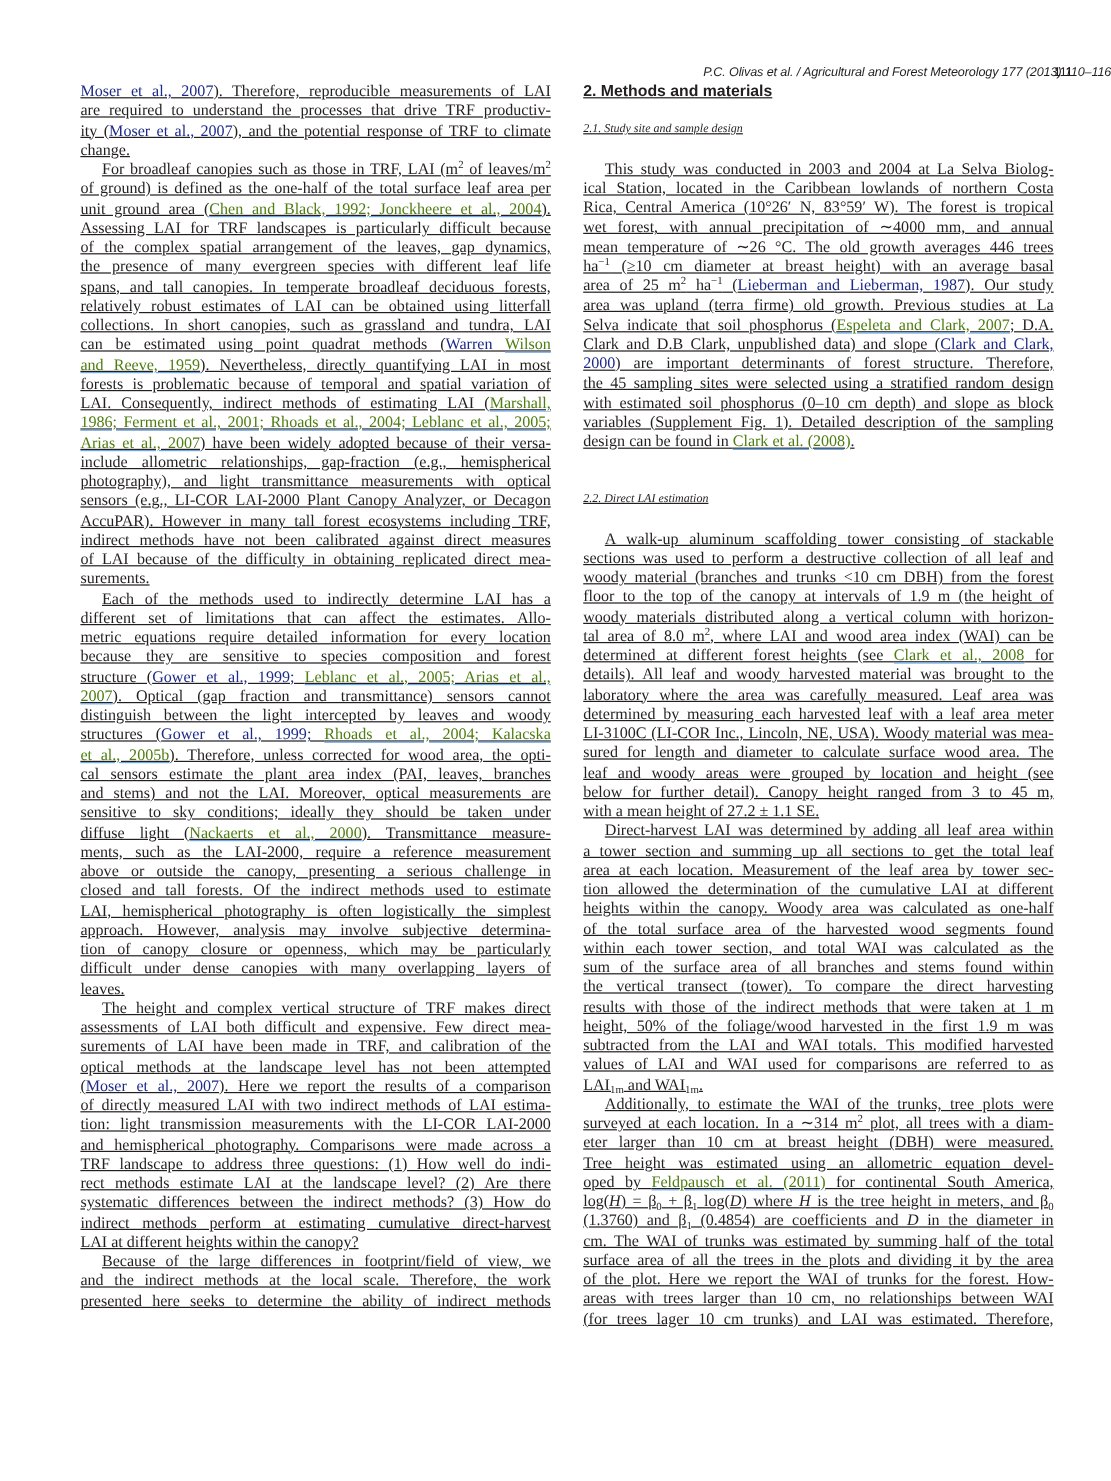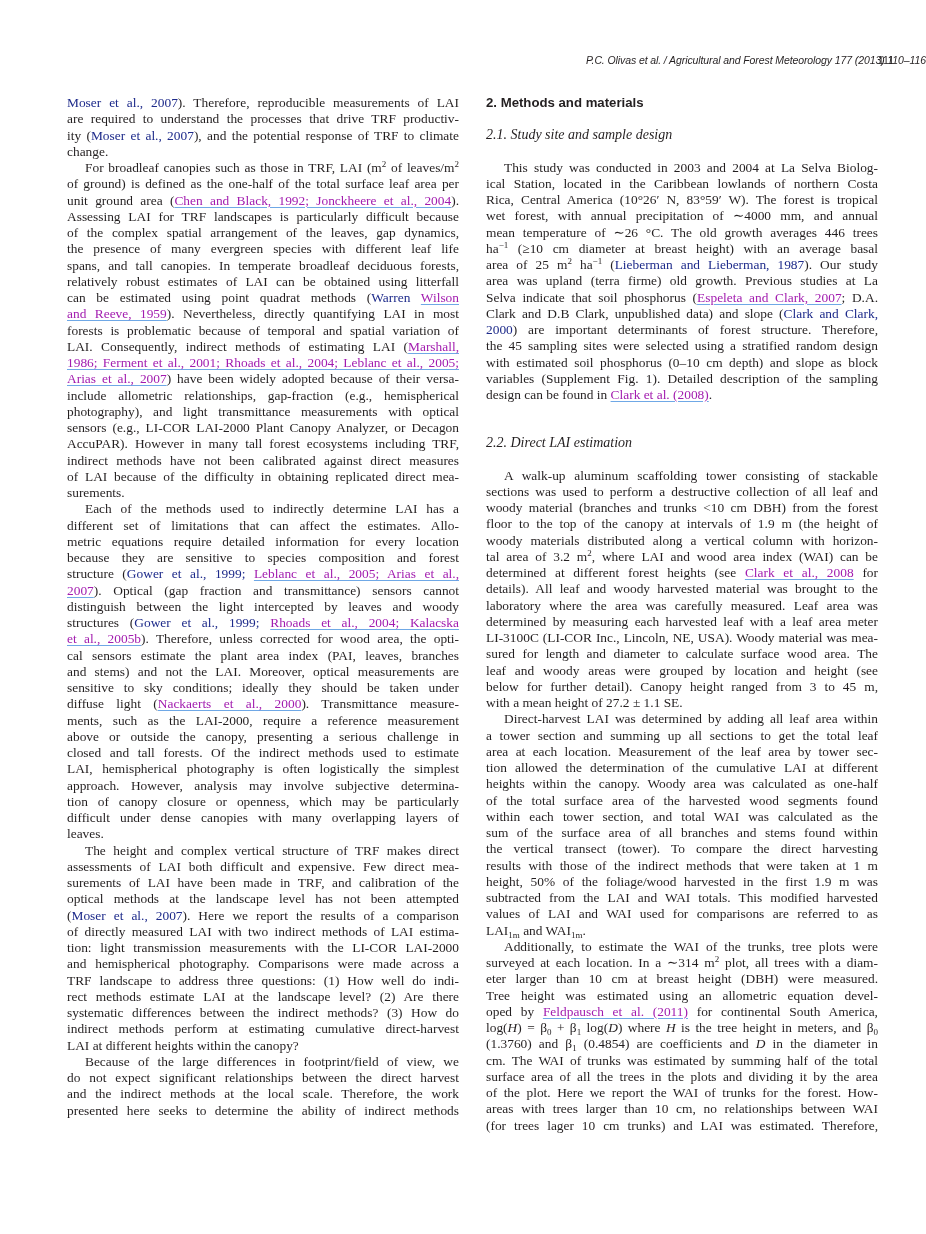--- a/index.html
+++ b/index.html
@@ -9,7 +9,7 @@
          font-family: "Liberation Sans", sans-serif; font-size: 10.5px; font-style: italic; }
   .running-head .title { position: absolute; left: 0; width: 926px; text-align: right; letter-spacing: -0.1px; }
   .running-head .pageno { position: absolute; right: 32px; font-style: normal; }
-  .col { position: absolute; top: 95px; width: 392px; }
+  .col { position: absolute; top: 68px; width: 392px; text-decoration: underline; }
   .col.left { left: 67px; }
   .col.right { left: 486px; }
   .ln { display: block; height: 16.25px; line-height: 16.25px; font-size: 12.6px;

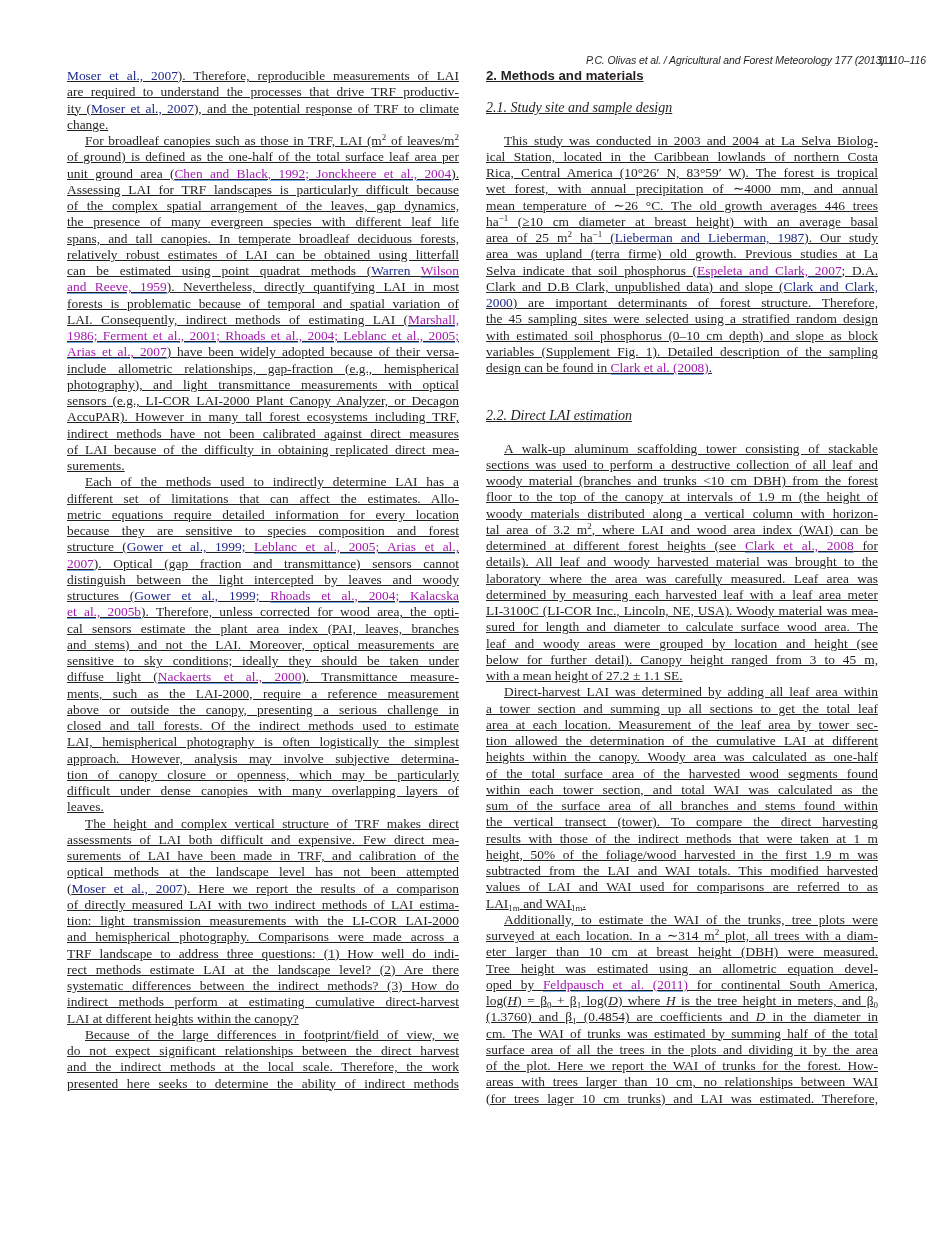--- a/index.html
+++ b/index.html
@@ -20,7 +20,7 @@
   .cite { color: #1d2a8a; }
   .lnk { color: #a21caf; text-decoration: underline; text-decoration-color: #6fa8e6; text-underline-offset: 2px; }
   .h1 { font-family: "Liberation Sans", sans-serif; font-weight: bold; font-size: 13.2px; height: 16.25px; line-height: 16.25px; }
-  .h2 { font-family: "Liberation Serif", serif; font-style: italic; font-size: 14px; height: 16.25px; line-height: 16.25px; }
+  .h2 { font-family: "Liberation Serif", serif; font-style: italic; font-size: 10px; height: 16.25px; line-height: 16.25px; }
   .gap { display: block; }
   sup, sub { font-size: 9px; line-height: 0; }
   sup { vertical-align: 5px; }

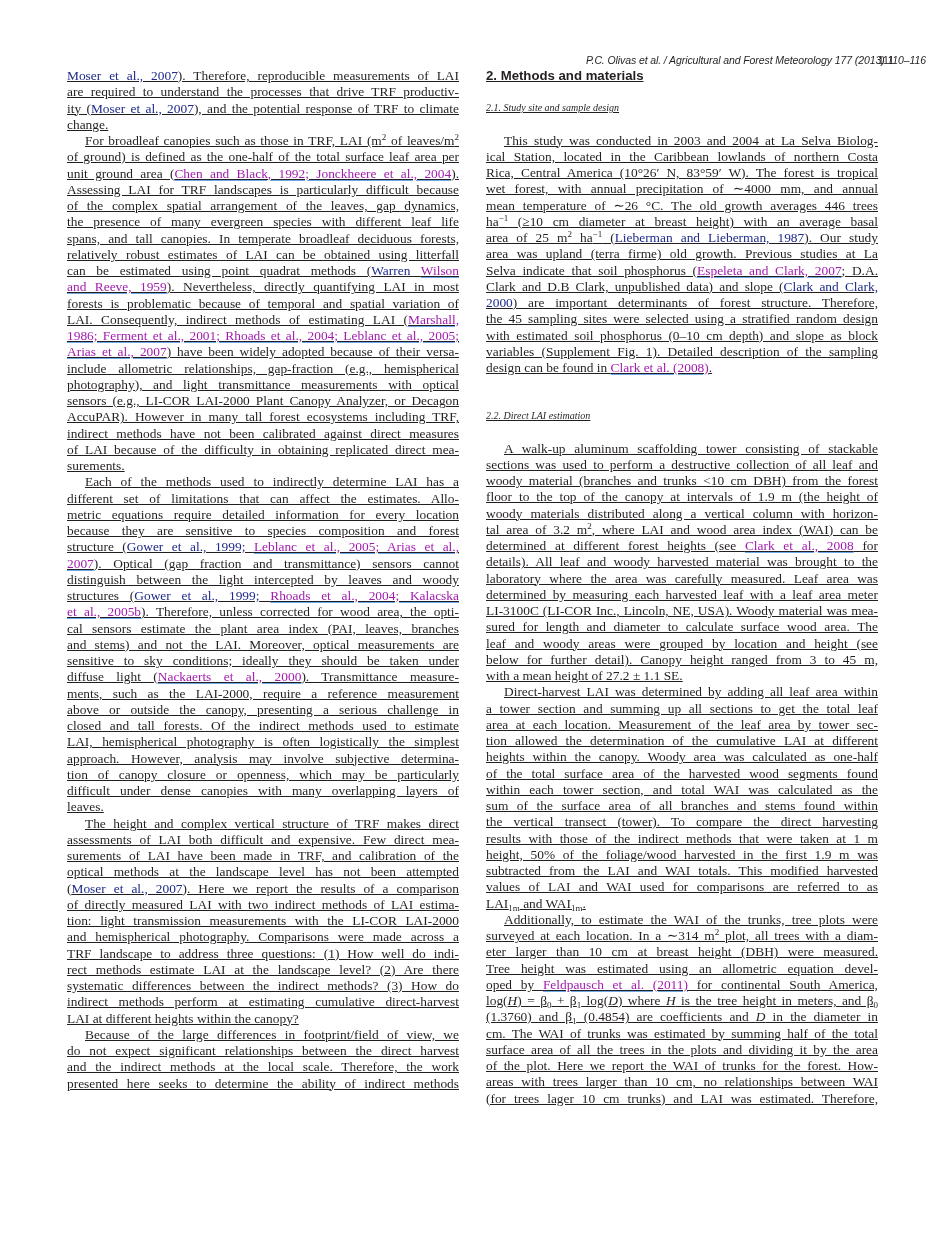--- a/index.html
+++ b/index.html
@@ -18,7 +18,7 @@
   .ln.end { text-align-last: left; }
   .ln.indent { text-indent: 18px; }
   .cite { color: #1d2a8a; }
-  .lnk { color: #a21caf; text-decoration: underline; text-decoration-color: #6fa8e6; text-underline-offset: 2px; }
+  .lnk { color: #4d7c0f; text-decoration: underline; text-decoration-color: #6fa8e6; text-underline-offset: 2px; }
   .h1 { font-family: "Liberation Sans", sans-serif; font-weight: bold; font-size: 13.2px; height: 16.25px; line-height: 16.25px; }
   .h2 { font-family: "Liberation Serif", serif; font-style: italic; font-size: 10px; height: 16.25px; line-height: 16.25px; }
   .gap { display: block; }

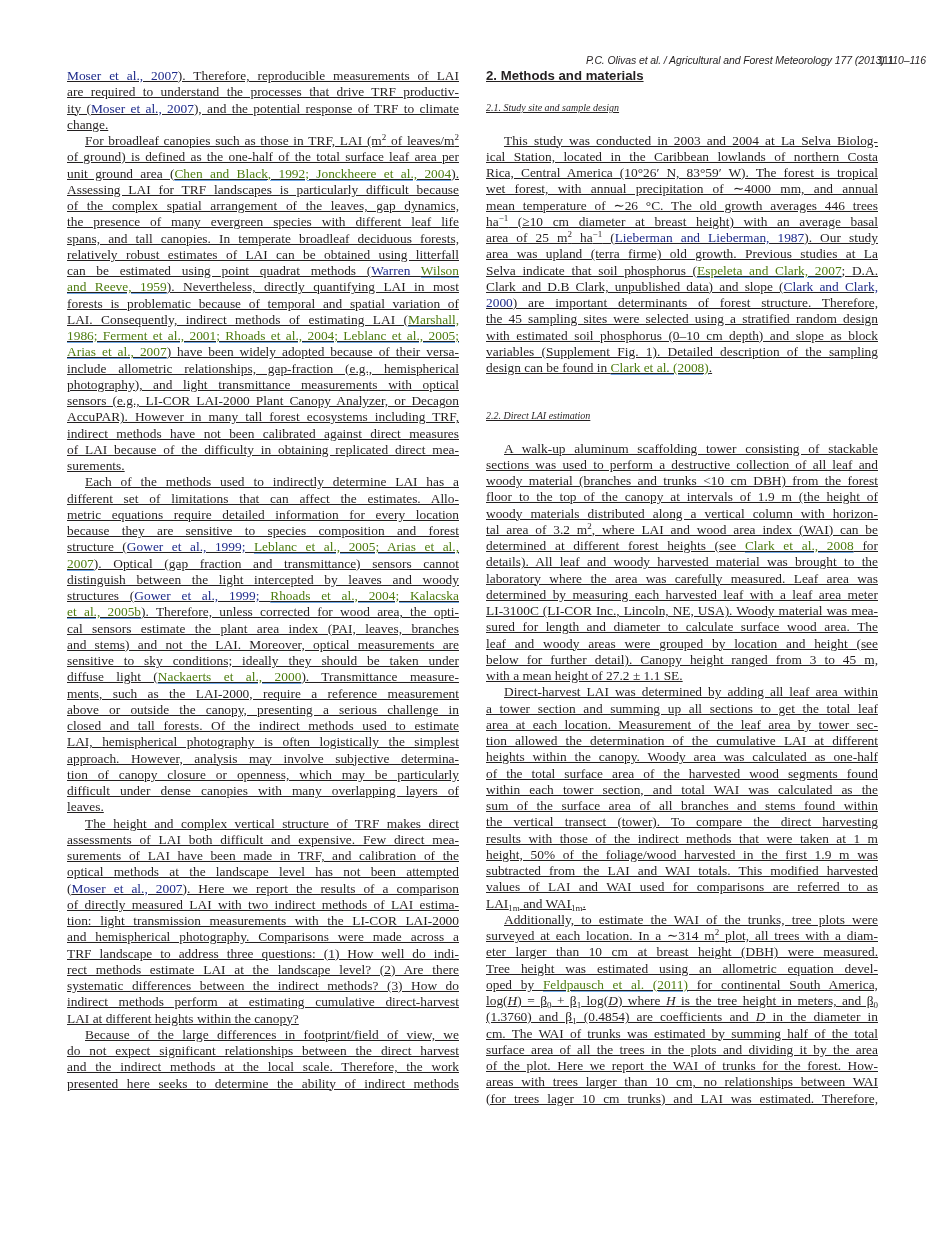--- a/index.html
+++ b/index.html
@@ -53,6 +53,7 @@
     <span class="ln">the presence of many evergreen species with different leaf life</span>
     <span class="ln">spans, and tall canopies. In temperate broadleaf deciduous forests,</span>
     <span class="ln">relatively robust estimates of LAI can be obtained using litterfall</span>
+    <span class="ln">collections. In short canopies, such as grassland and tundra, LAI</span>
     <span class="ln"><span>can be estimated using point quadrat methods (</span><a class="cite">Warren </a><a class="lnk">Wilson</a></span>
     <span class="ln"><a class="lnk">and Reeve, 1959</a><span>). Nevertheless, directly quantifying LAI in most</span></span>
     <span class="ln">forests is problematic because of temporal and spatial variation of</span>

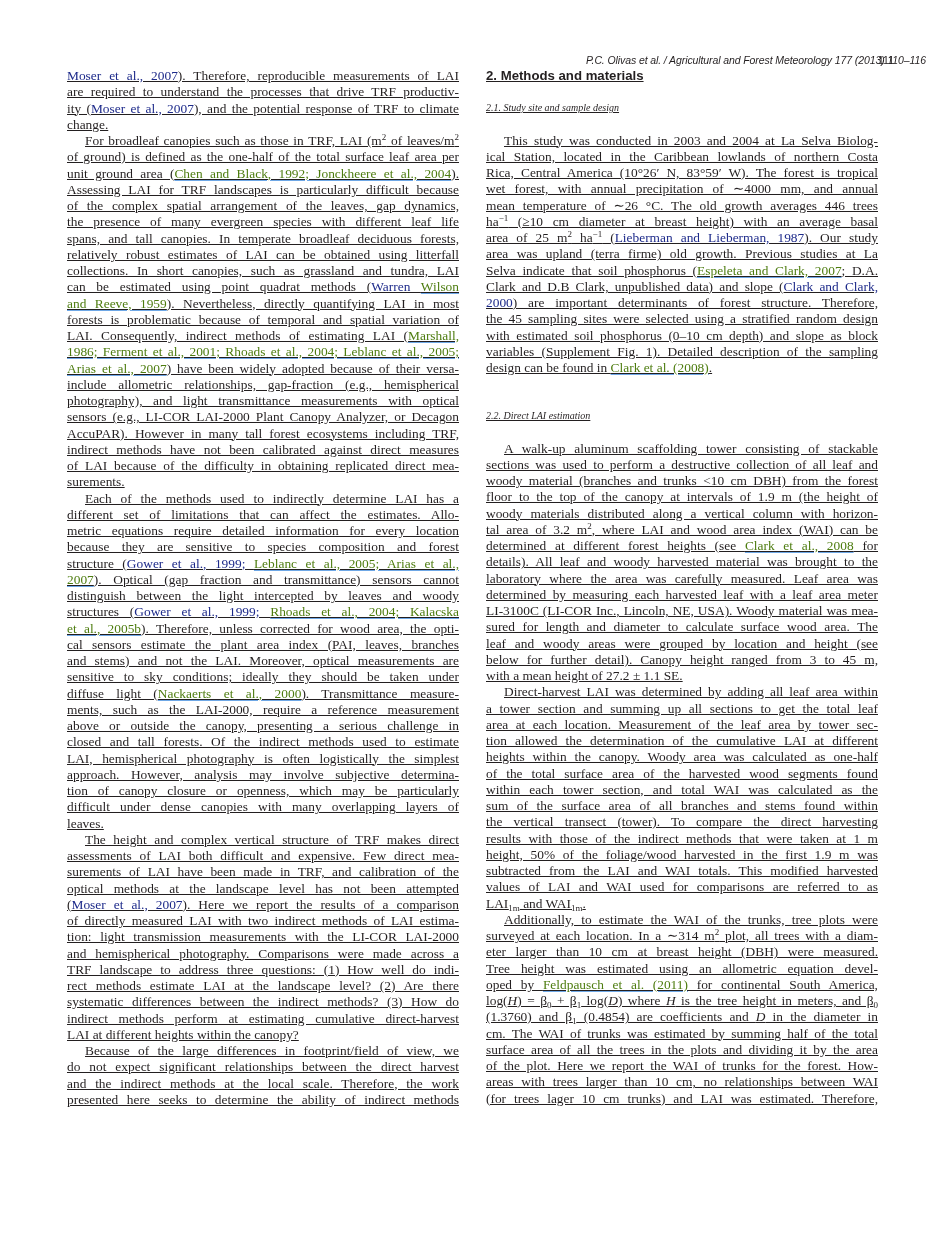--- a/index.html
+++ b/index.html
@@ -148,7 +148,7 @@
     <span class="ln">woody material (branches and trunks &lt;10 cm DBH) from the forest</span>
     <span class="ln">floor to the top of the canopy at intervals of 1.9 m (the height of</span>
     <span class="ln">woody materials distributed along a vertical column with horizon-</span>
-    <span class="ln"><span>tal area of 3.2 m</span><sup>2</sup><span>, where LAI and wood area index (WAI) can be</span></span>
+    <span class="ln"><span>tal area of 8.0 m</span><sup>2</sup><span>, where LAI and wood area index (WAI) can be</span></span>
     <span class="ln"><span>determined at different forest heights (see </span><a class="lnk">Clark et al., 2008</a><span> for</span></span>
     <span class="ln">details). All leaf and woody harvested material was brought to the</span>
     <span class="ln">laboratory where the area was carefully measured. Leaf area was</span>

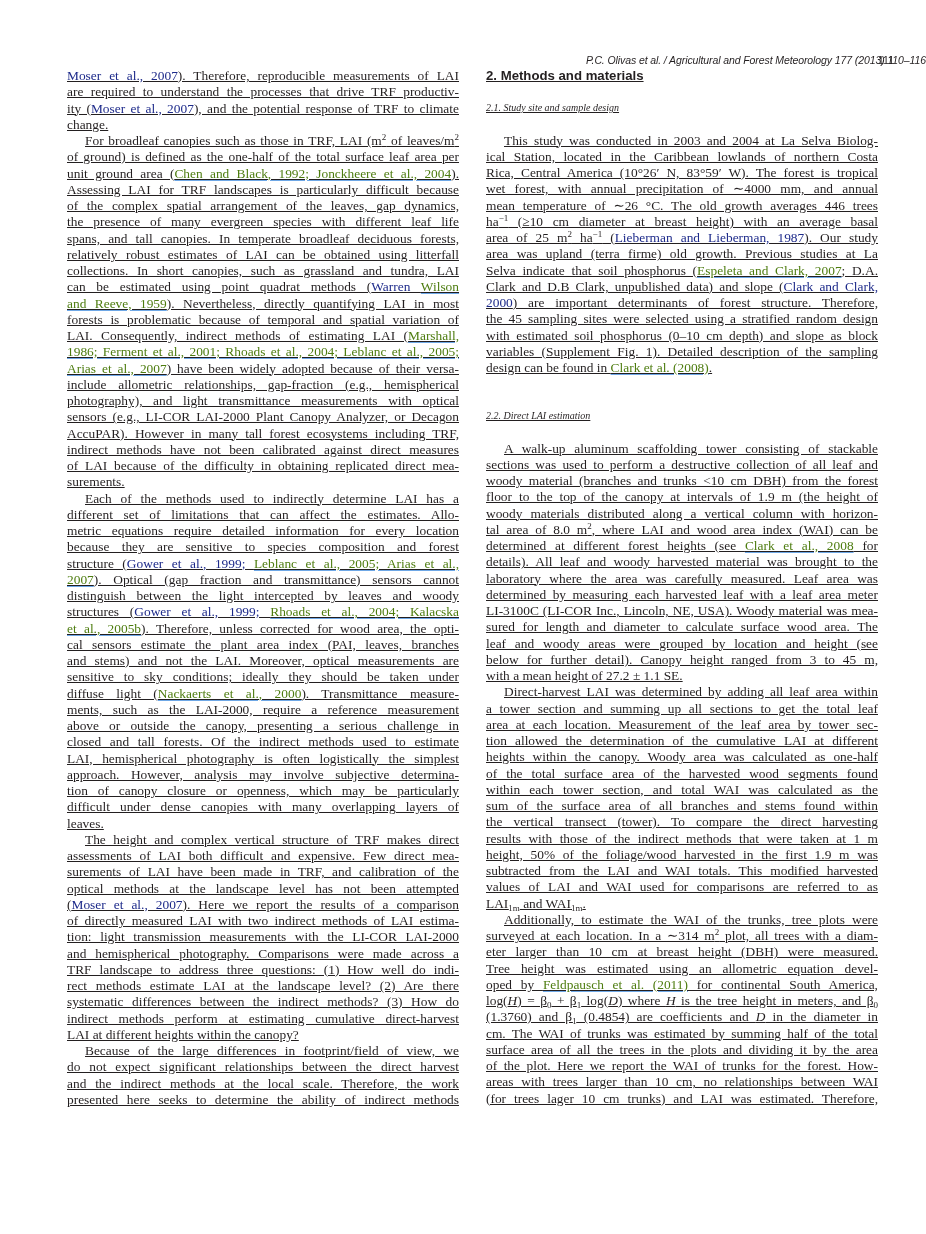--- a/index.html
+++ b/index.html
@@ -111,7 +111,6 @@
 
   <div>
     <span class="ln indent">Because of the large differences in footprint/field of view, we</span>
-    <span class="ln">do not expect significant relationships between the direct harvest</span>
     <span class="ln">and the indirect methods at the local scale. Therefore, the work</span>
     <span class="ln">presented here seeks to determine the ability of indirect methods</span>
   </div>

